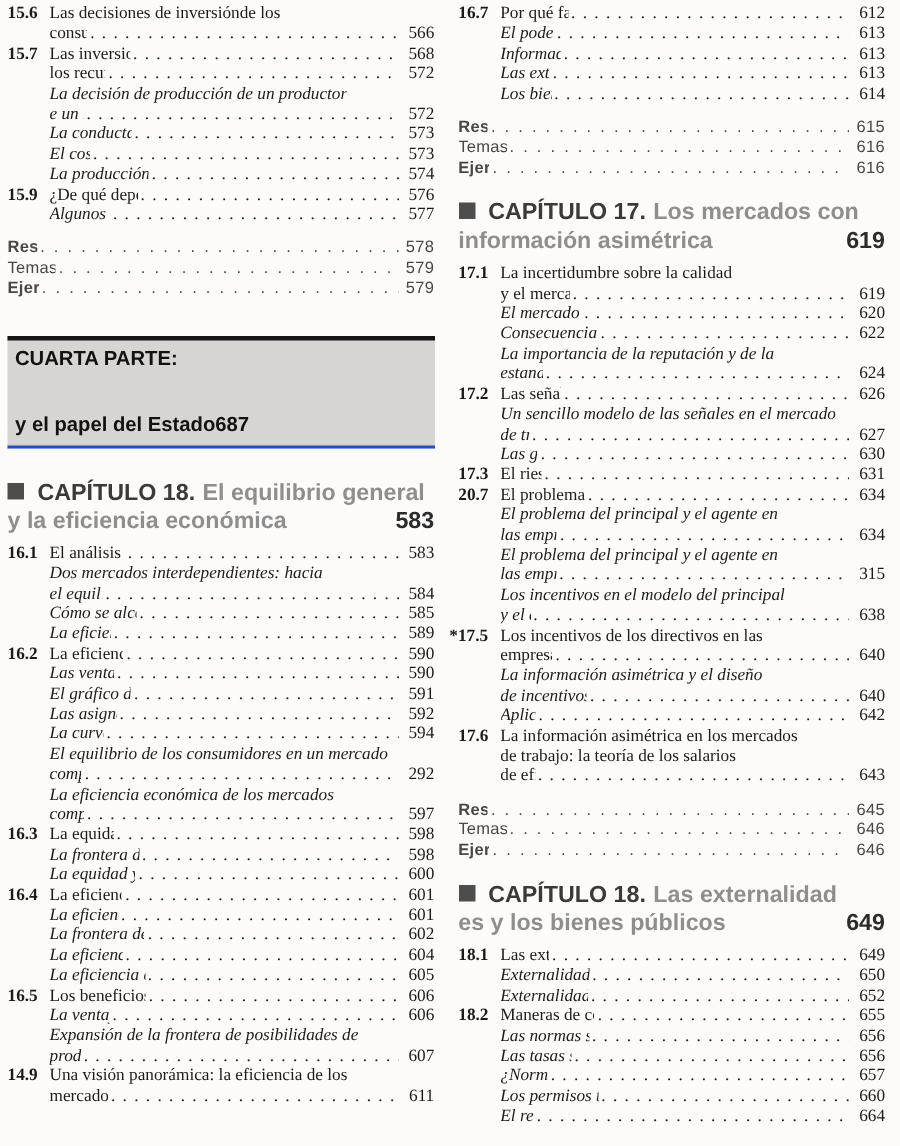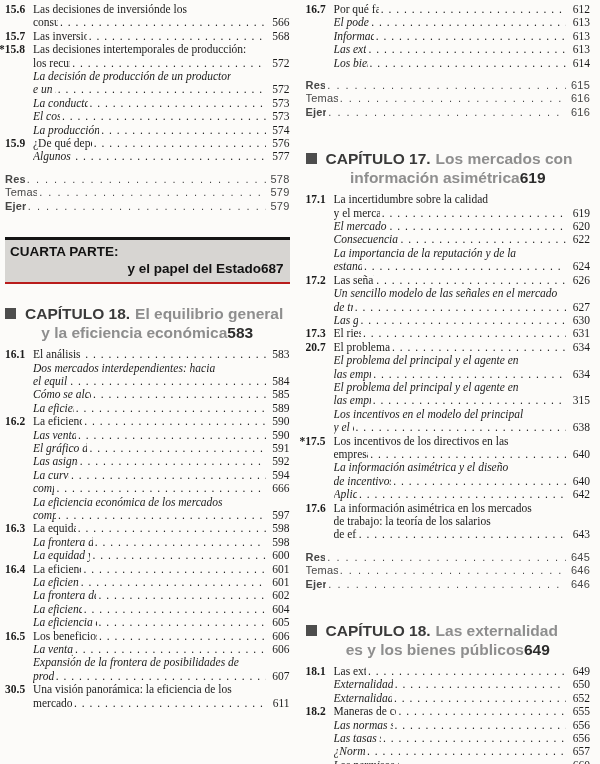--- a/index.html
+++ b/index.html
@@ -93,10 +93,6 @@
           <span class="pg">568</span>
         </div>
         <div class="row">
-          <span class="num star">*15.8</span>
-          <span class="txt">Las decisiones intertemporales de producción:</span>
-        </div>
-        <div class="row">
           <span class="num"></span>
           <span class="txt">los recursos agotables</span>
           <span class="dots"></span>

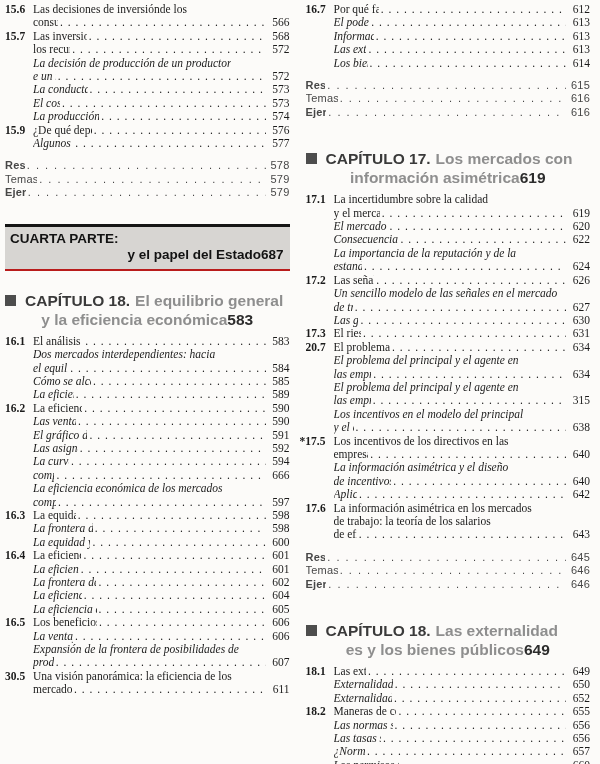--- a/index.html
+++ b/index.html
@@ -58,7 +58,7 @@
 
   
   .chapter {
-    margin:30px 0 6px;
+    margin:13px 0 6px;
     font-family:"Liberation Sans", sans-serif;
     font-weight:bold; font-size:15.5px; line-height:19px;
   }

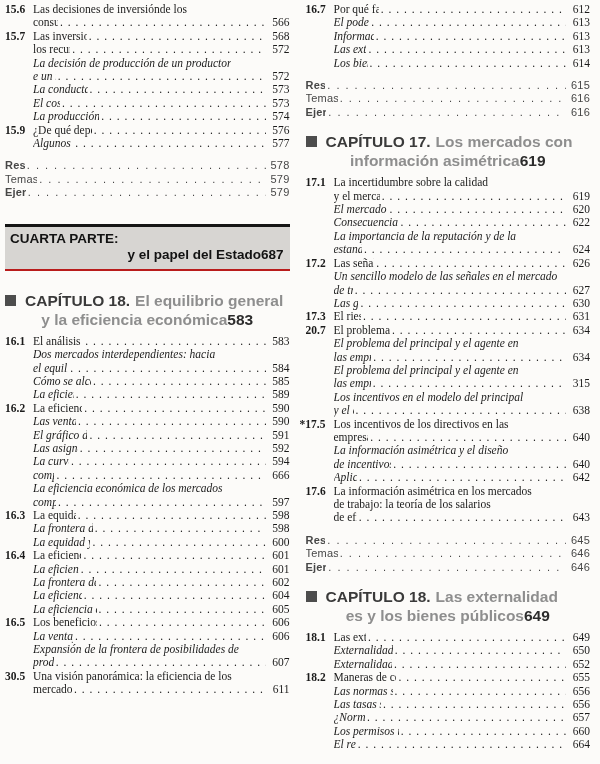--- a/index.html
+++ b/index.html
@@ -66,7 +66,7 @@
   .ch-num { color:#3a3a3a; }
   .ch-gray { color:#8e8e8e; }
   .ch-t1 { margin-left:5px; }
-  .ch-line2 { display:flex; justify-content:center; align-items:baseline; }
+  .ch-line2 { display:flex; justify-content:space-between; align-items:baseline; }
   .ch-pg { color:#2c2c2c; }
   .partbox + .chapter { margin-top:0; }
 </style>

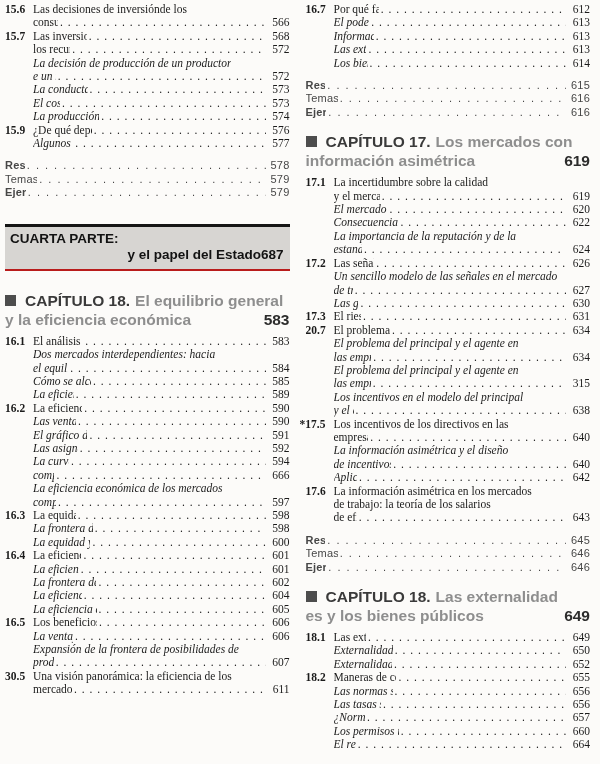--- a/index.html
+++ b/index.html
@@ -47,7 +47,7 @@
   .partbox {
     margin:24px 0 20px;
     border-top:3px solid #151515;
-    border-bottom:2px solid #b91c1c;
+    border-bottom:2px solid #1d4ed8;
     background:#d7d5d2;
     padding:4px 6px 5px 5px;
     font-family:"Liberation Sans", sans-serif;

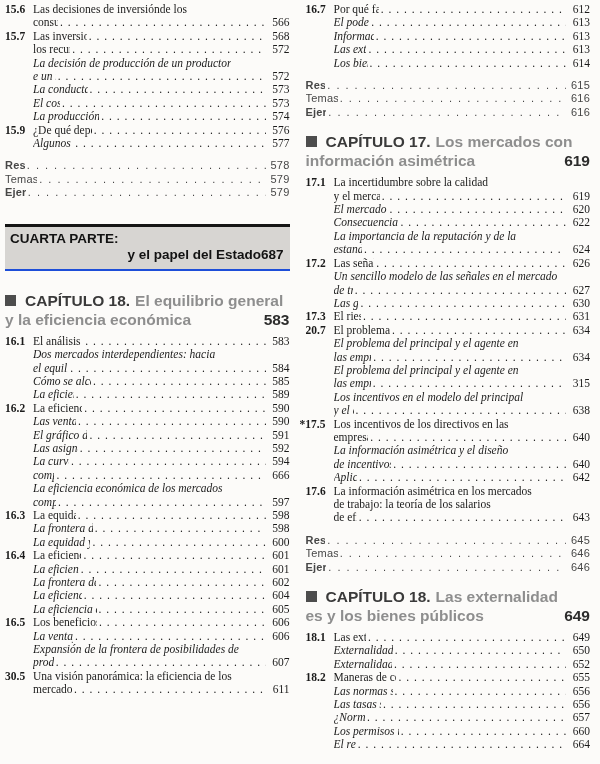--- a/index.html
+++ b/index.html
@@ -54,7 +54,7 @@
     font-weight:bold; font-size:13.5px; line-height:16.5px;
     color:#121212;
   }
-  .pb-last { display:flex; justify-content:flex-end; align-items:baseline; }
+  .pb-last { display:flex; justify-content:flex-start; align-items:baseline;margin-top:28px; }
 
   
   .chapter {

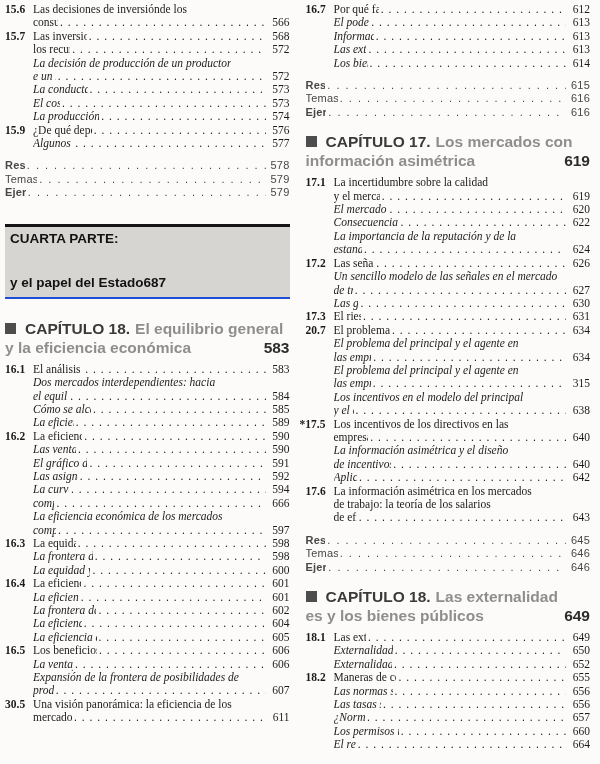--- a/index.html
+++ b/index.html
@@ -231,6 +231,10 @@
         </div>
         <div class="row s">
           <span class="num"></span>
+          <span class="txt">El equilibrio de los consumidores en un mercado</span>
+        </div>
+        <div class="row s">
+          <span class="num"></span>
           <span class="txt">competitivo</span>
           <span class="dots"></span>
           <span class="pg">666</span>

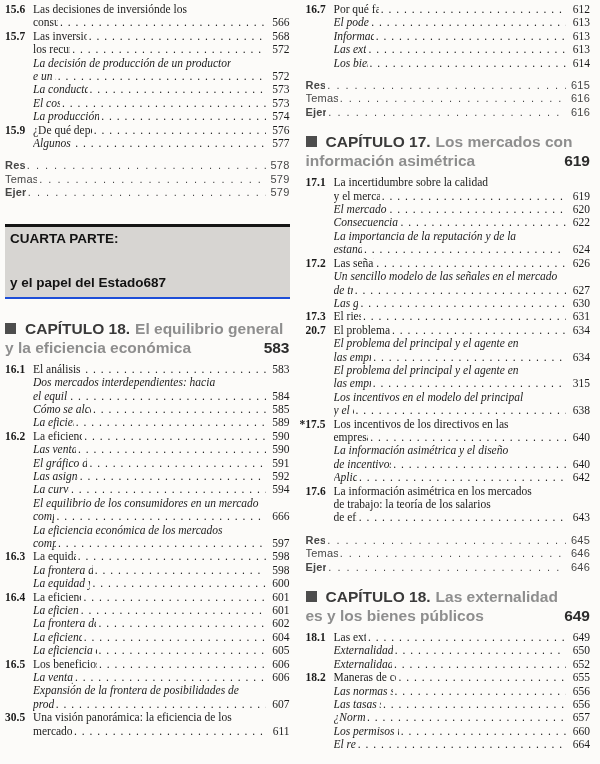--- a/index.html
+++ b/index.html
@@ -237,7 +237,7 @@
           <span class="num"></span>
           <span class="txt">competitivo</span>
           <span class="dots"></span>
-          <span class="pg">666</span>
+          <span class="pg">292</span>
         </div>
         <div class="row s">
           <span class="num"></span>

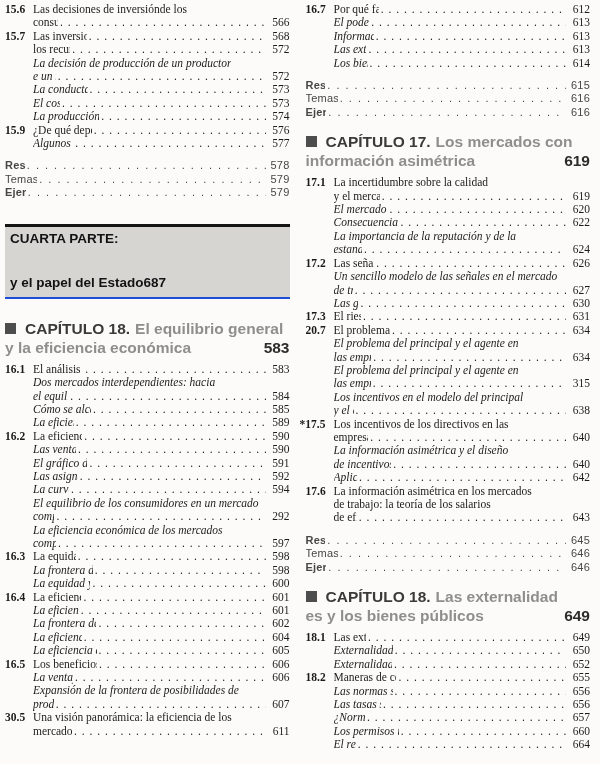--- a/index.html
+++ b/index.html
@@ -320,7 +320,7 @@
           <span class="pg">607</span>
         </div>
         <div class="row">
-          <span class="num">30.5</span>
+          <span class="num">14.9</span>
           <span class="txt">Una visión panorámica: la eficiencia de los</span>
         </div>
         <div class="row">

